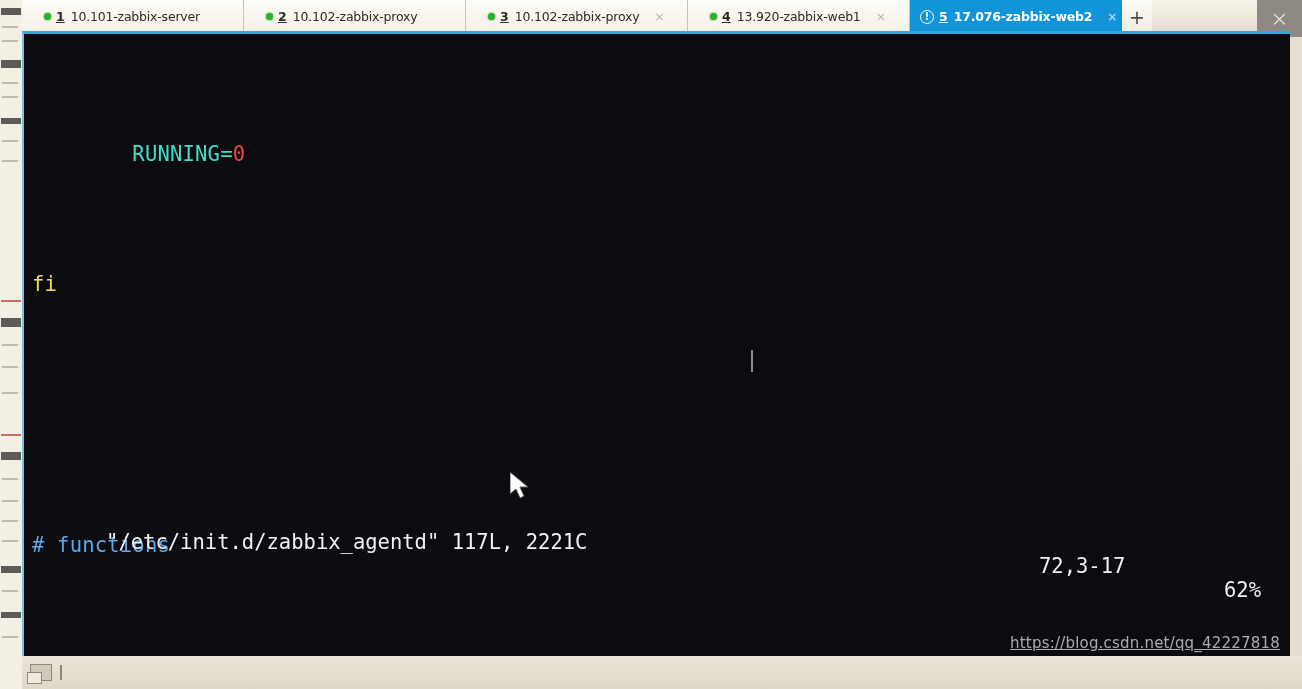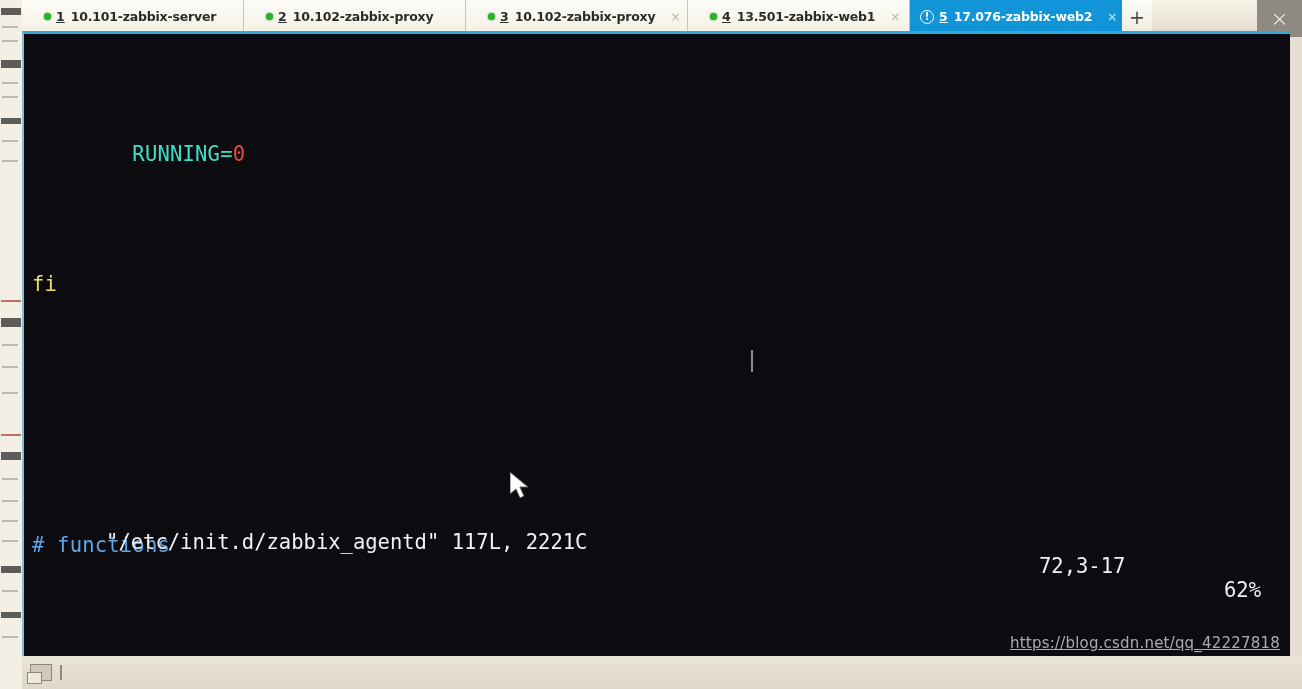--- a/index.html
+++ b/index.html
@@ -90,7 +90,7 @@
     font-weight: 600;
     margin-right: 1px;
   }
-  .tab .tlabel { letter-spacing: -0.2px; font-weight: bold; }
+  .tab .tlabel { letter-spacing: -0.2px; }
   .tab .tclose {
     margin-left: 10px;
     color: #b8b2a4;

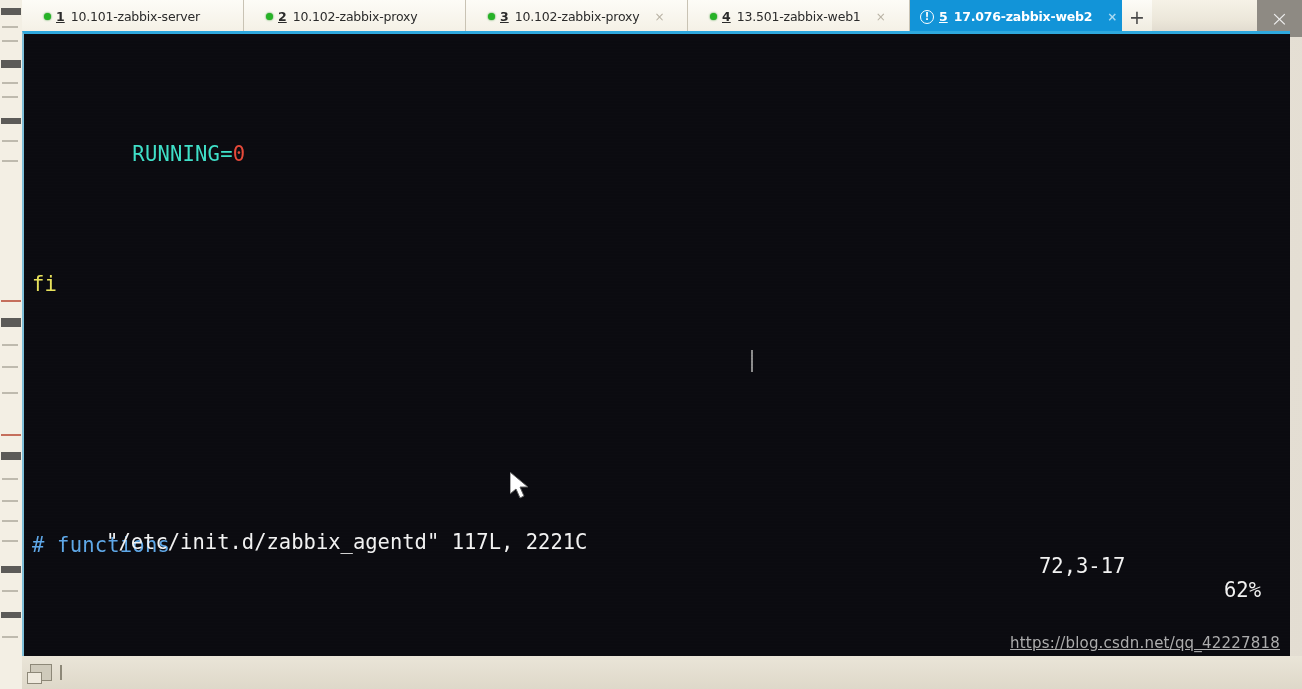--- a/index.html
+++ b/index.html
@@ -323,7 +323,7 @@
       <div class="tab" style="width:222px;">
         <span class="dot"></span>
         <span class="tnum">4</span>
-        <span class="tlabel">13.501-zabbix-web1</span>
+        <span class="tlabel">13.920-zabbix-web1</span>
         <span class="tclose">×</span>
       </div>
 

